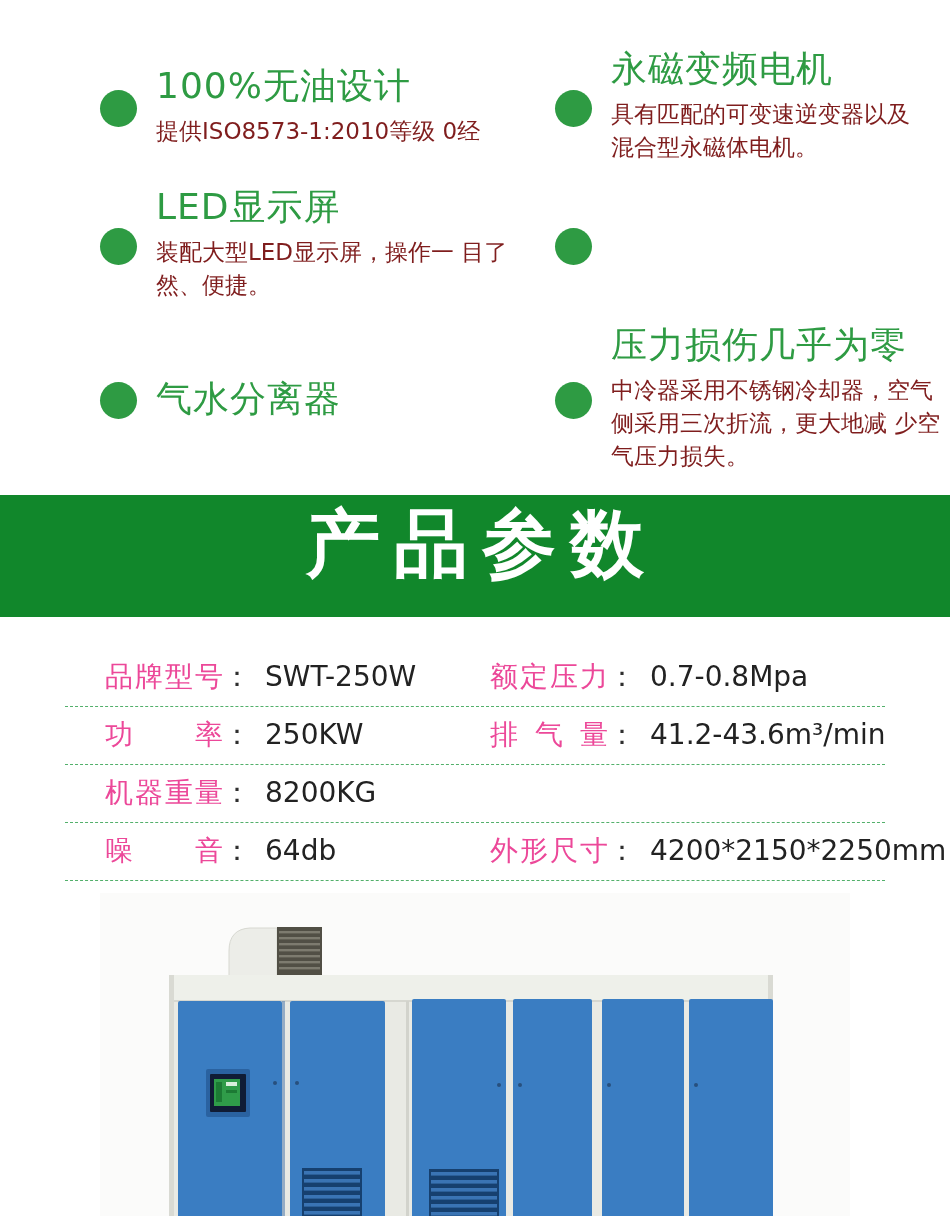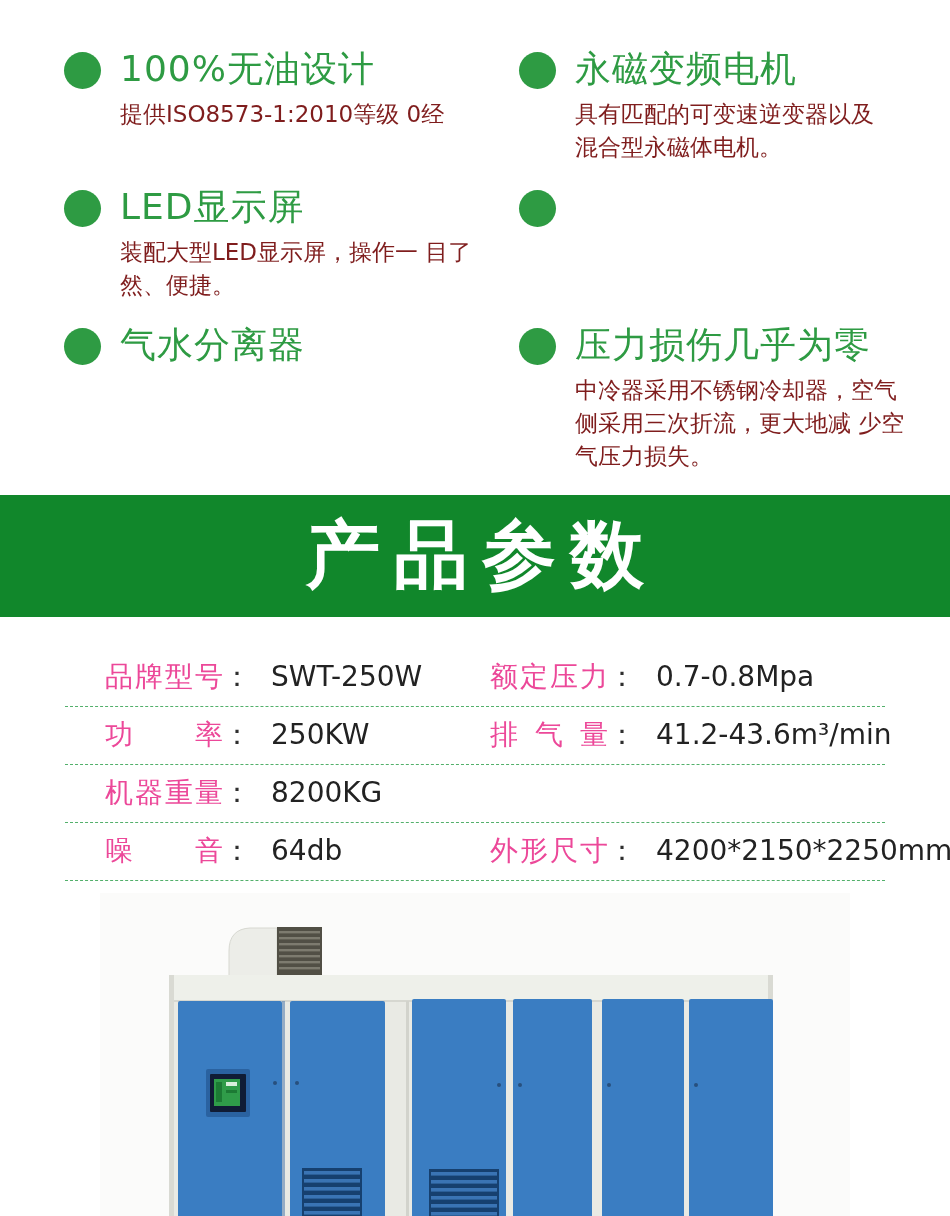--- a/index.html
+++ b/index.html
@@ -15,7 +15,7 @@
     display:grid; grid-template-columns:475px 475px;
     padding-top:48px;
   }
-  .feature { display:flex; align-items:flex-start; margin-bottom:22px; }
+  .feature { display:flex; align-items:center; margin-bottom:22px;margin-left:36px; }
   .feature.col-left  { padding-left:64px; }
   .feature.col-right { padding-left:44px; }
   .dot {

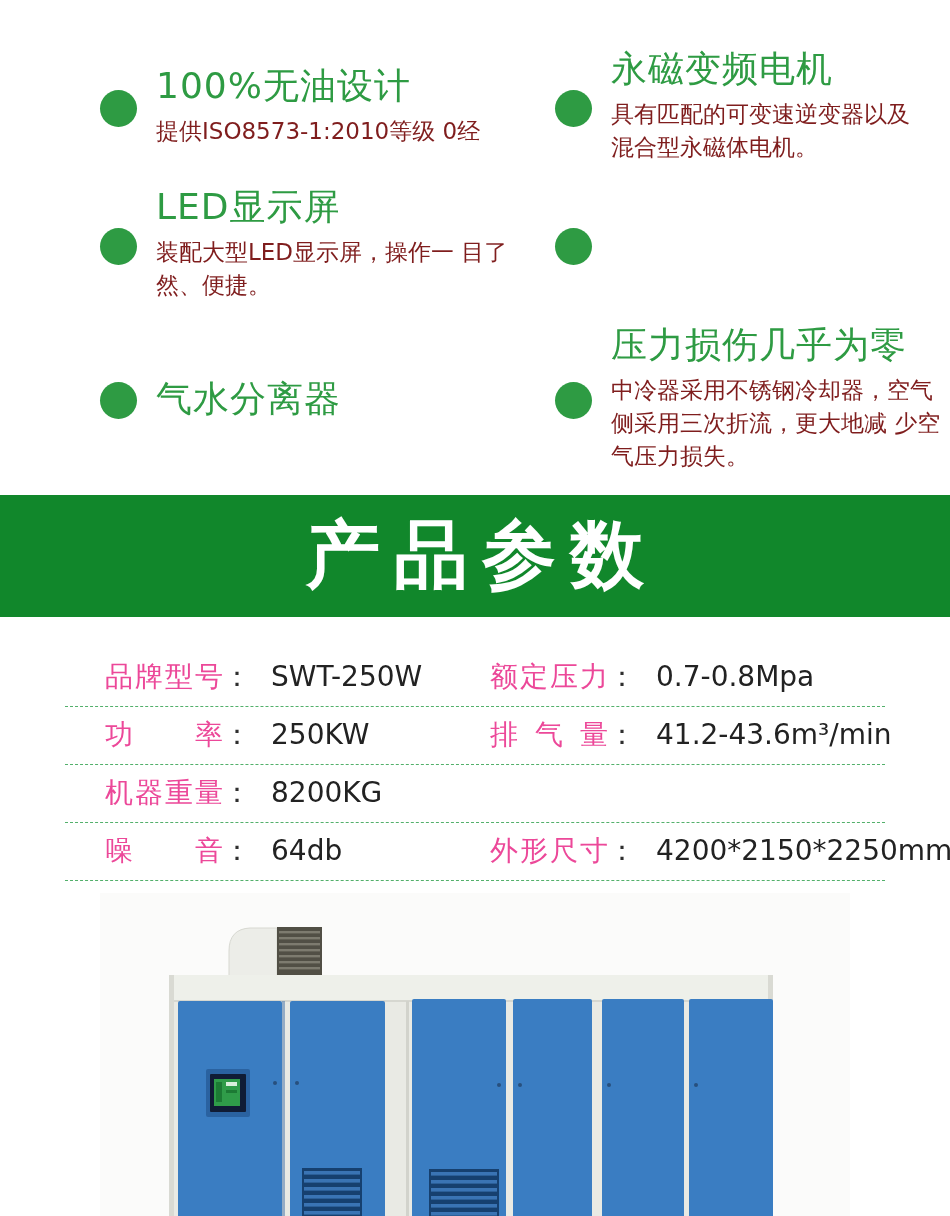--- a/index.html
+++ b/index.html
@@ -34,7 +34,7 @@
   
   .banner {
     width:950px; height:122px; background:#11872b;
-    display:flex; align-items:center; justify-content:center;
+    display:flex; align-items:flex-start; justify-content:center;
   }
   .banner span {
     color:#ffffff; font-size:74px; font-weight:bold; letter-spacing:14px;

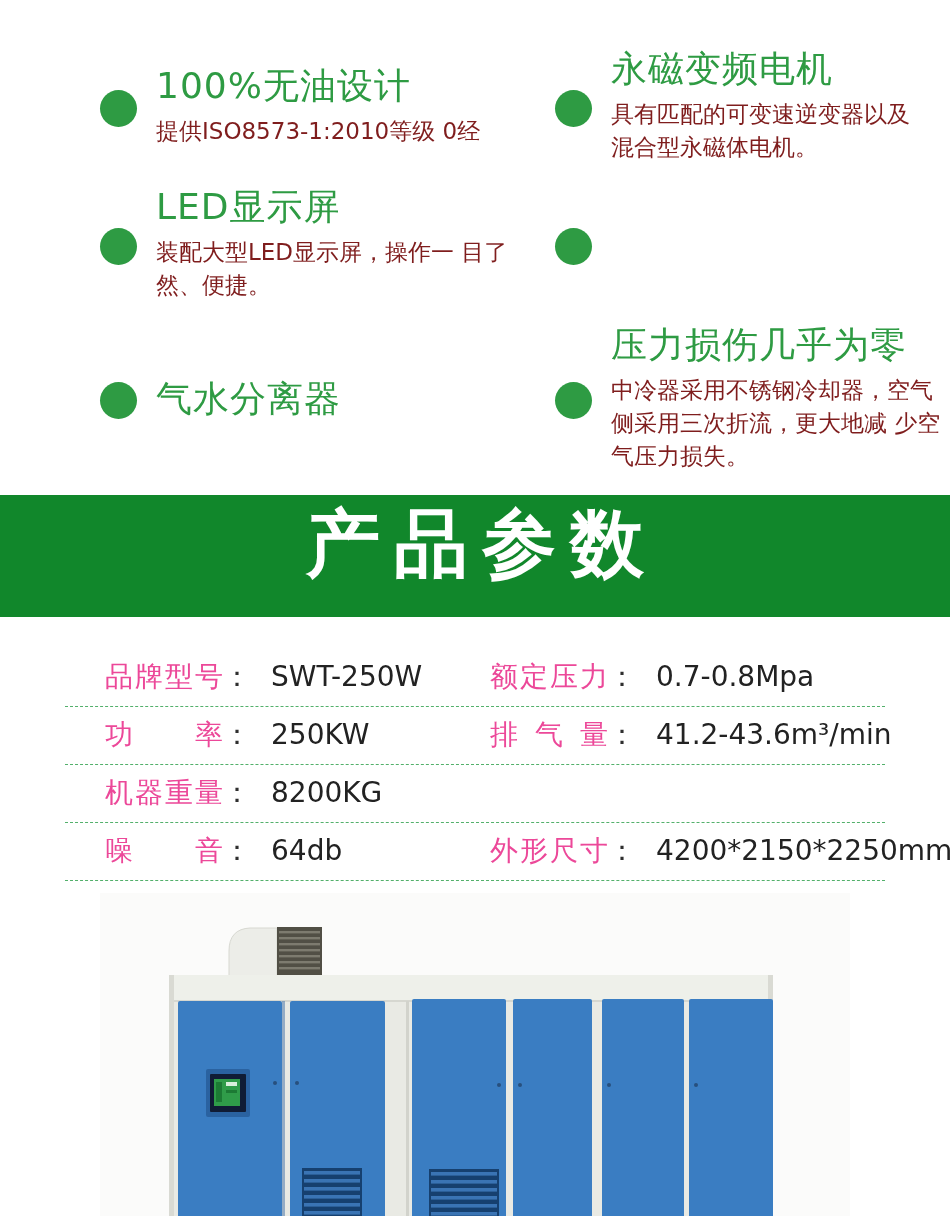--- a/index.html
+++ b/index.html
@@ -54,7 +54,7 @@
     text-align:justify; text-align-last:justify;
   }
   .spec-colon { color:#2f2f2f; }
-  .spec-value { margin-left:20px; color:#222; }
+  .spec-value { margin-left:14px; color:#222; }
 
   
   .photo { margin:12px auto 0 auto; width:750px; height:346px; overflow:hidden; }

